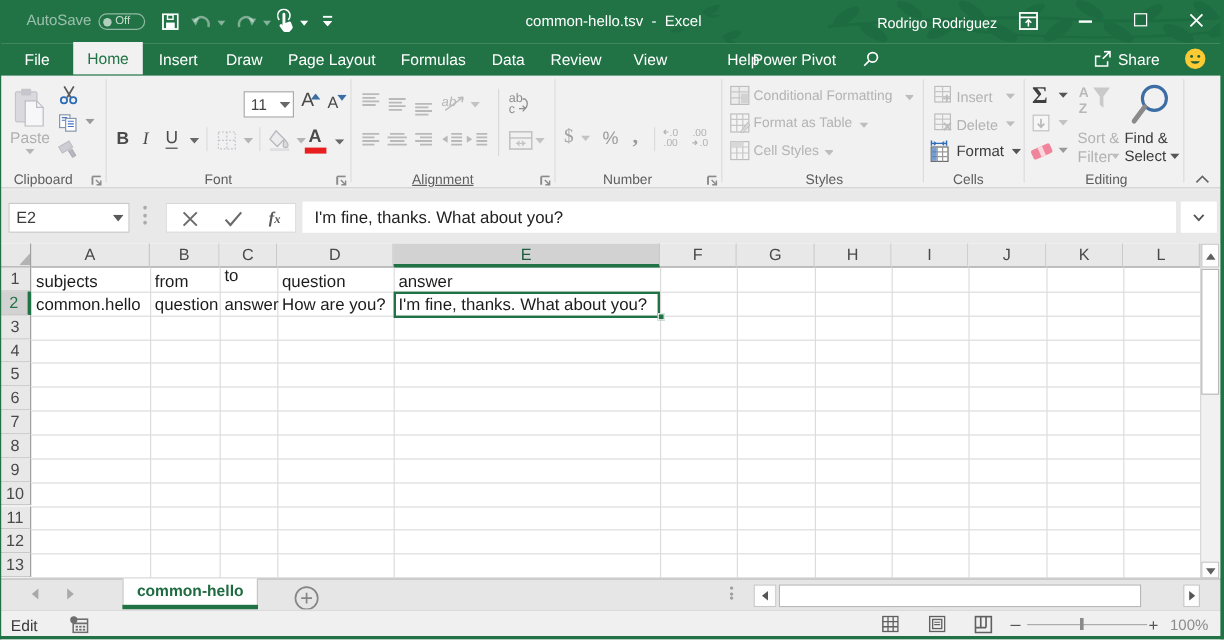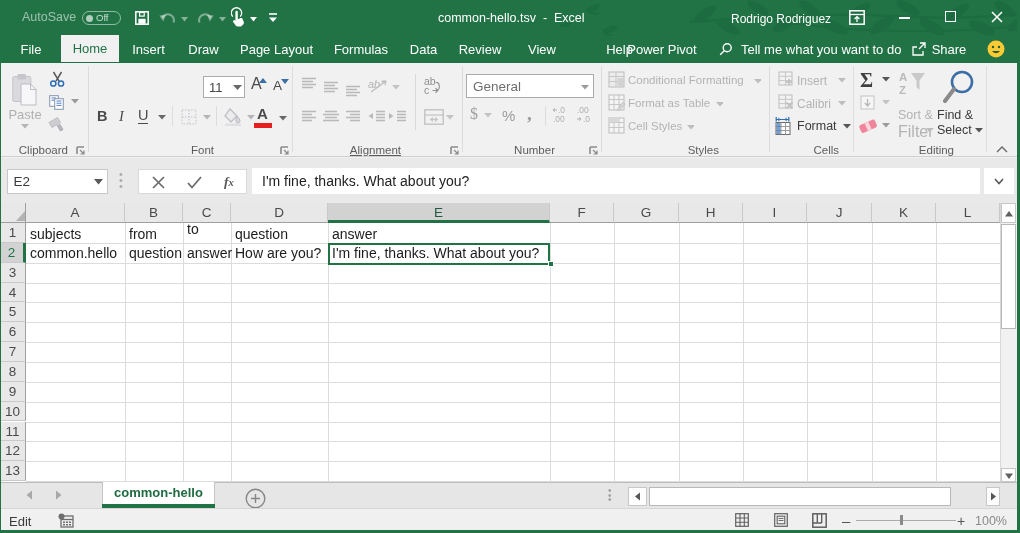--- a/index.html
+++ b/index.html
@@ -127,7 +127,6 @@
     <circle cx="8.2" cy="5.8" r="4" fill="none" stroke="#fff" stroke-width="1.4"></circle>
     <path d="M5.2,8.8 L1.2,12.8" stroke="#fff" stroke-width="1.4"></path>
   </svg>
-  <div class="rtab" style="left:741px;width:155px;">Tell me what you want to do</div>
   <svg class="abs" style="left:912px;top:6px" width="15" height="14" viewBox="0 0 15 14">
     <path d="M5,5 h-4 v8 h10 v-4" fill="none" stroke="#fff" stroke-width="1.3"></path>
     <path d="M8,1 h5 v5 M13,1 L7,7" fill="none" stroke="#fff" stroke-width="1.3"></path>

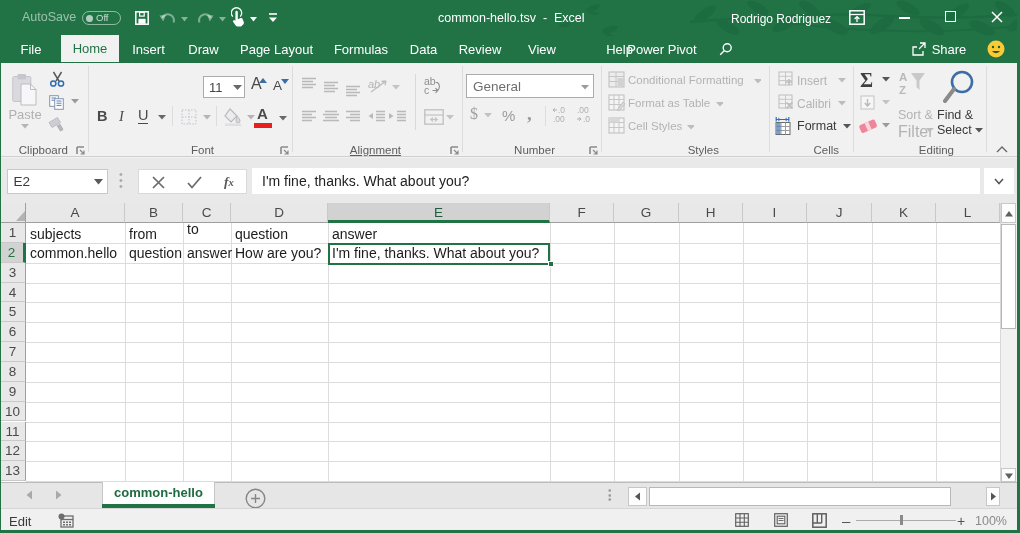--- a/index.html
+++ b/index.html
@@ -294,12 +294,6 @@
     </svg>
   <div class="glabel" style="left:337px;width:64px;text-decoration:underline;">Alignment</div>
 
-  <div class="abs" style="left:466px;top:12px;width:128px;height:24px;background:#fff;border:1px solid #ababab;">
-    <div class="abs" style="left:6px;top:4px;font-size:13.5px;color:#6e6e6e;">General</div>
-    <svg class="abs" style="left:114px;top:10px" width="8" height="5">
-        <path d="M0,0 h8 l-4,4.5 z" fill="#9b9b9b"></path>
-      </svg>
-  </div>
   <div class="abs" style="left:470px;top:43px;font-size:16px;color:#a0a0a0;font-family:'Liberation Serif',serif;">$</div>
   <svg class="abs" style="left:484px;top:51px" width="8" height="5">
       <path d="M0,0 h8 l-4,4.5 z" fill="#c3c3c3"></path>

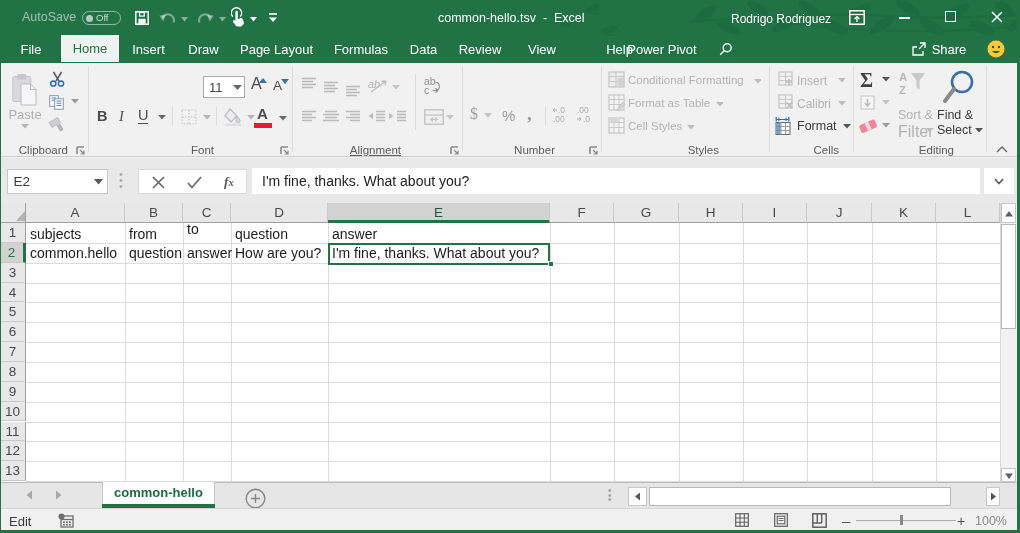--- a/index.html
+++ b/index.html
@@ -356,7 +356,7 @@
     <path d="M1,5.3 h13 M1,9.6 h13 M7.5,1 v13" stroke="#c6c6c6"></path>
     <path d="M8.5,8.5 l6,6 M14.5,8.5 l-6,6" stroke="#bdbdbd" stroke-width="1.6"></path>
   </svg>
-  <div class="abs gray" style="left:797px;top:35px;font-size:12px;">Calibri</div>
+  <div class="abs gray" style="left:797px;top:35px;font-size:12px;">Delete</div>
   <svg class="abs" style="left:838px;top:39px" width="8" height="5">
       <path d="M0,0 h8 l-4,4.5 z" fill="#bdbdbd"></path>
     </svg>

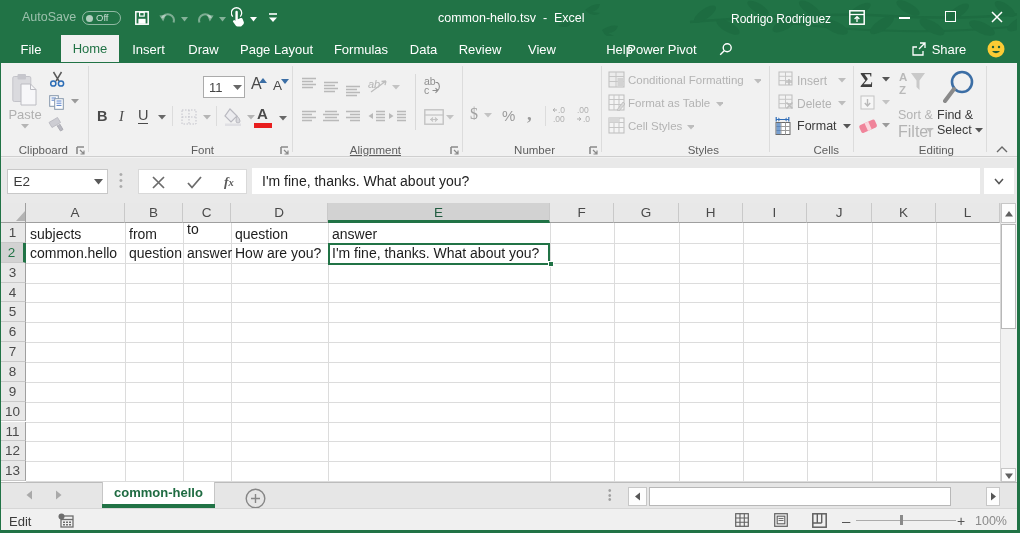--- a/index.html
+++ b/index.html
@@ -399,7 +399,7 @@
     <path d="M12,3 h14 l-5.5,7.5 v9.5 l-3,-3 v-6.5 z" fill="#c9c9c9"></path>
   </svg>
   <div class="abs gray" style="left:898px;top:46px;font-size:12.5px;">Sort &amp;</div>
-  <div class="abs gray" style="left:898px;top:61px;font-size:16px;text-align:center;">Filter</div>
+  <div class="abs gray" style="left:898px;top:61px;font-size:13px;text-align:center;">Filter</div>
   <svg class="abs" style="left:926px;top:66px" width="7" height="5">
       <path d="M0,0 h7 l-3.5,4.5 z" fill="#bdbdbd"></path>
     </svg>

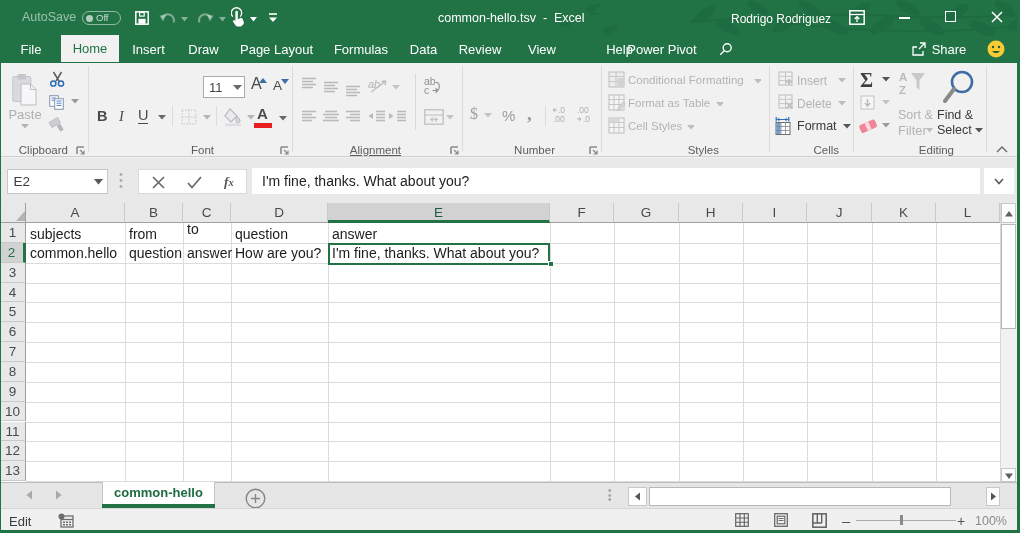--- a/index.html
+++ b/index.html
@@ -15,7 +15,7 @@
   
   #ribbon { position:absolute; left:0; top:62px; width:1020px; height:95px; background:#f1f1f1; border-bottom:1px solid #cfcfcf; }
   .gsep { position:absolute; top:4px; width:1px; height:86px; background:#dcdcdc; }
-  .glabel { position:absolute; top:82px; font-size:11.5px; color:#5d5d5d; text-align:right; white-space:nowrap; }
+  .glabel { position:absolute; top:82px; font-size:11.5px; color:#5d5d5d; text-align:center; white-space:nowrap; }
   .dlg { position:absolute; width:10px; height:10px; }
   .dlg svg { display:block; }
   .gray { color:#b3b3b3; }

